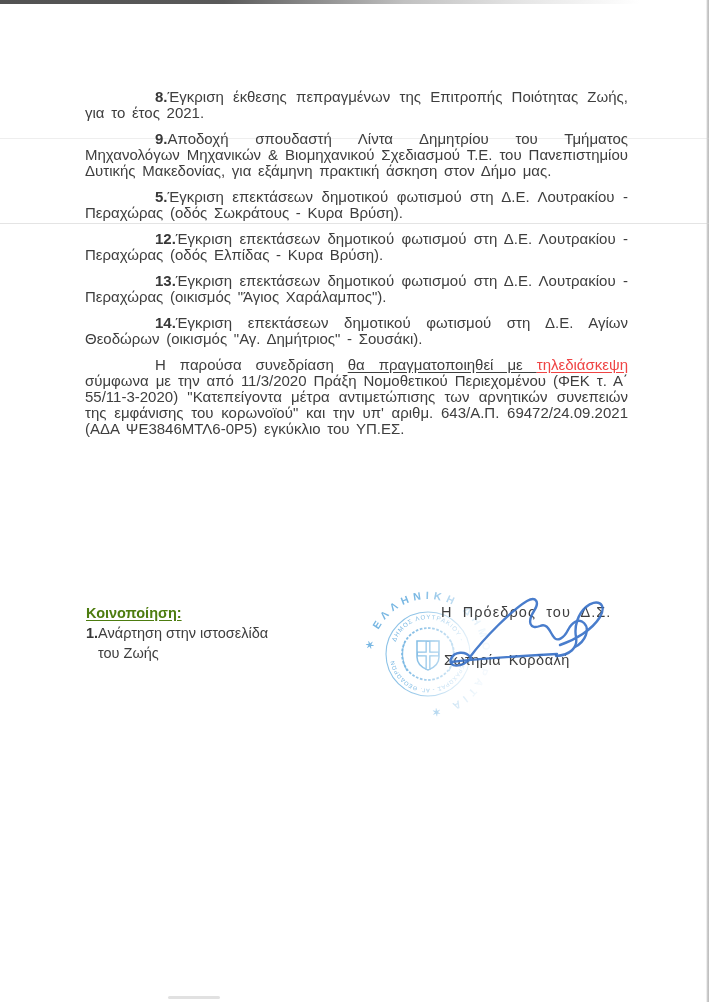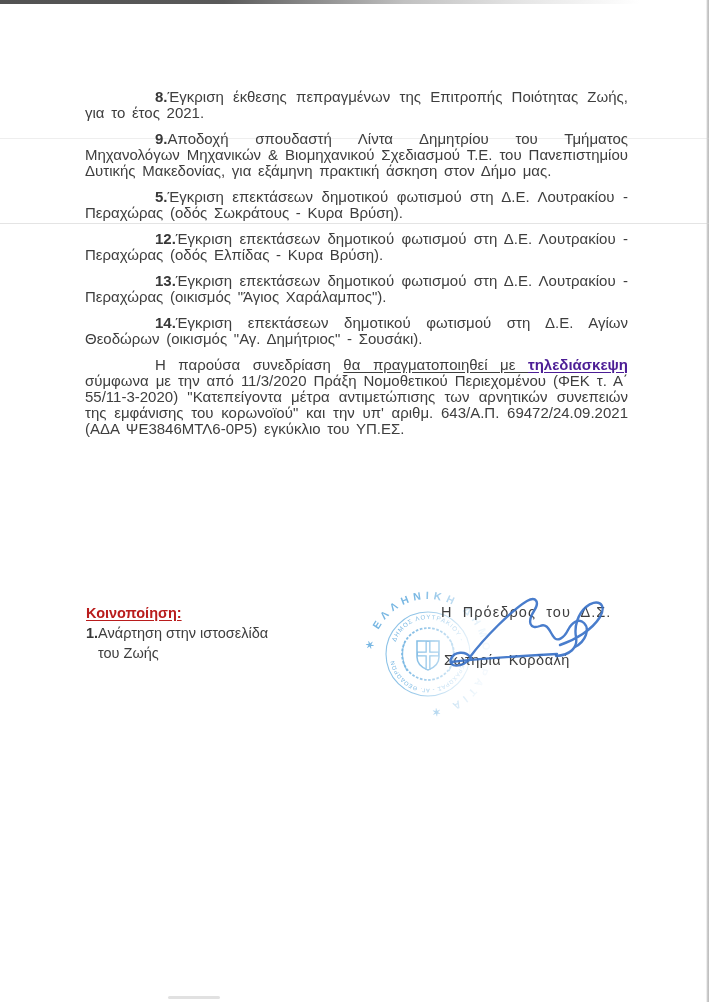--- a/index.html
+++ b/index.html
@@ -32,7 +32,7 @@
   .content p{margin:0 0 10px 0;text-indent:70px;}
   .num{font-weight:bold;color:#383838;}
   .u{text-decoration:underline;text-underline-offset:2px;}
-  .b{font-weight:bold;color:#4c1d95;}
+  .b{font-weight:normal;color:#ef4444;}
   
   .distribution{position:absolute;left:86px;top:603px;font-size:14.5px;line-height:20px;z-index:2;}
   .distribution .head{font-weight:bold;text-decoration:underline;text-underline-offset:2px;color:#b91c1c;}

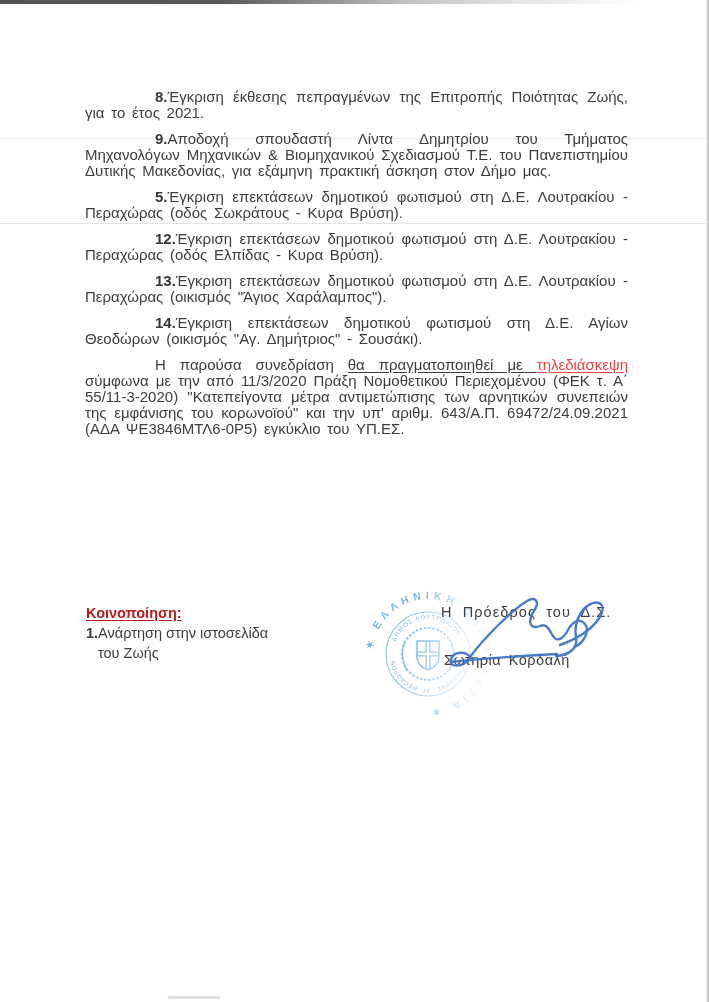--- a/index.html
+++ b/index.html
@@ -35,7 +35,7 @@
   .b{font-weight:normal;color:#ef4444;}
   
   .distribution{position:absolute;left:86px;top:603px;font-size:14.5px;line-height:20px;z-index:2;}
-  .distribution .head{font-weight:bold;text-decoration:underline;text-underline-offset:2px;color:#b91c1c;}
+  .distribution .head{font-weight:bold;text-decoration:underline;text-underline-offset:2px;color:#4d7c0f;}
   .distribution .line2{padding-left:12px;}
   .president-title{position:absolute;left:441px;top:604px;font-size:14.5px;letter-spacing:1.1px;word-spacing:5px;z-index:2;}
   .president-name{position:absolute;left:444px;top:652px;font-size:14.5px;letter-spacing:.5px;word-spacing:3px;z-index:2;}

